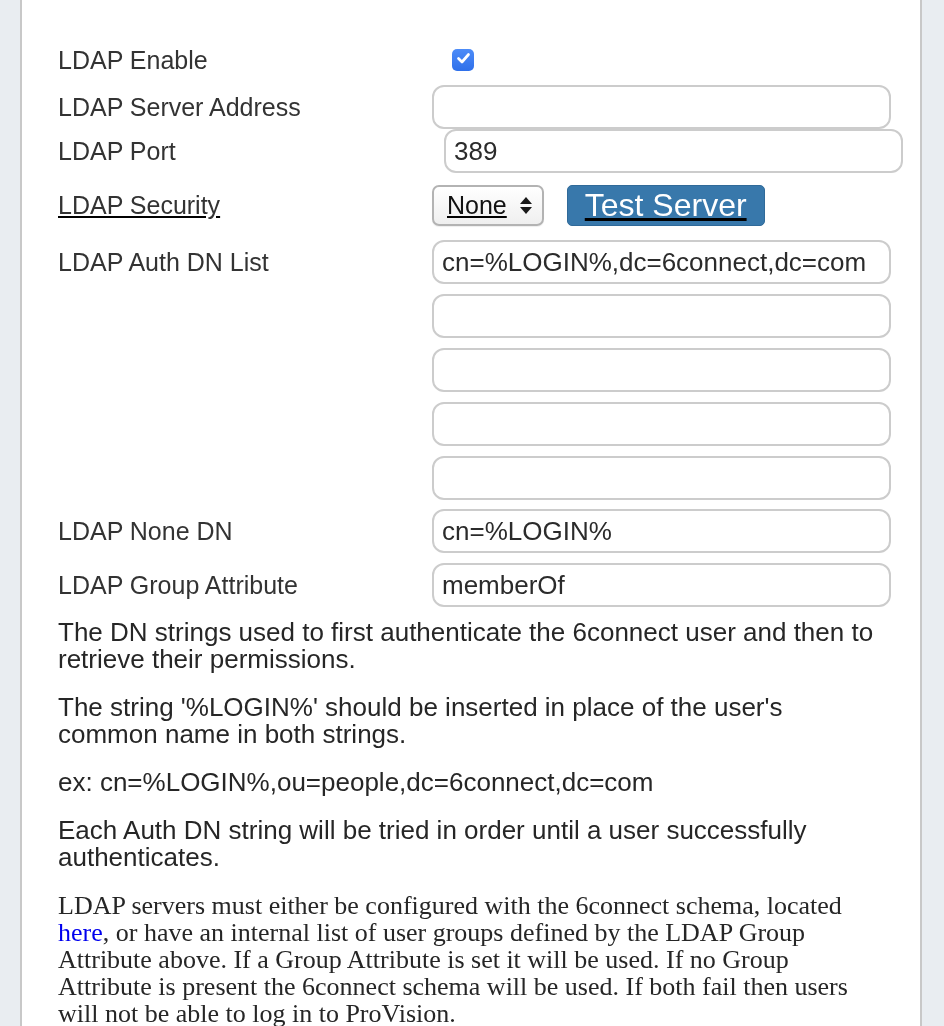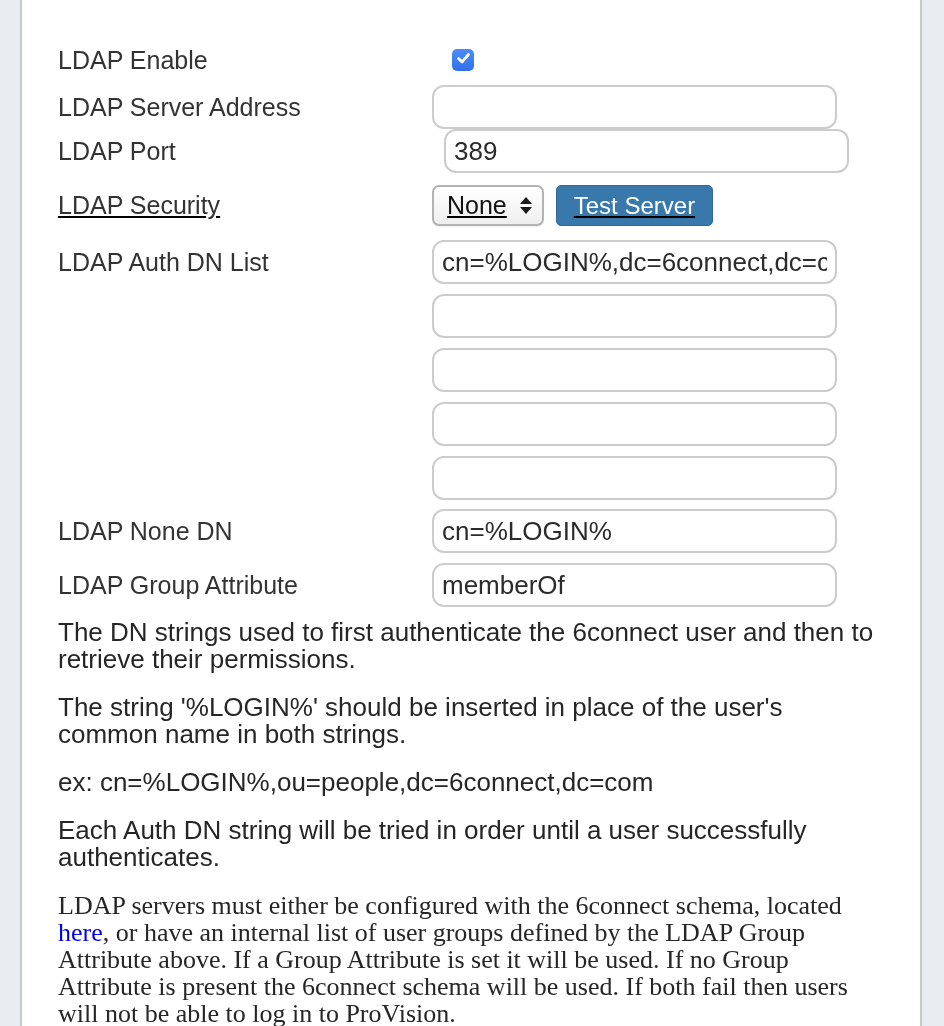--- a/index.html
+++ b/index.html
@@ -56,7 +56,7 @@
   .row-security .form-label { line-height: 41px; }
 
   .text-input {
-    width: 405px; height: 44px;
+    width: 459px; height: 44px;
     box-sizing: border-box;
     border: 2px solid #cccccc;
     border-radius: 12px;

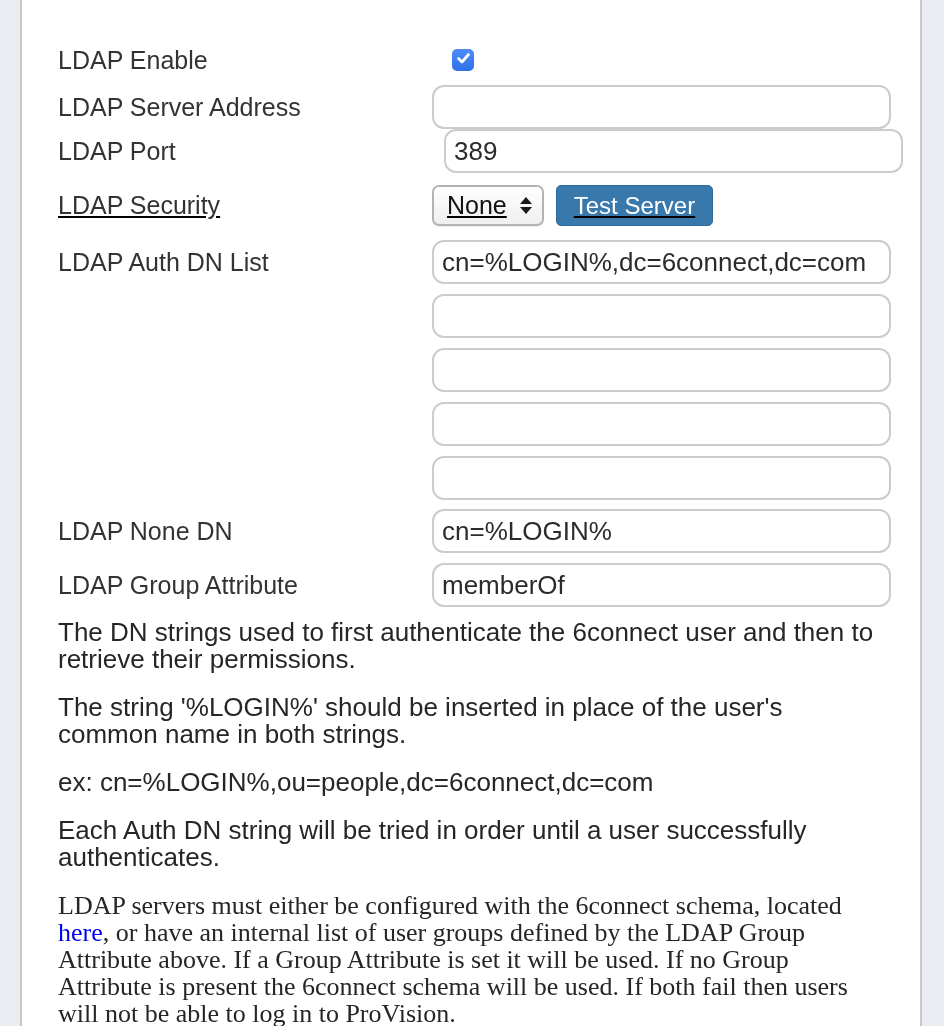--- a/index.html
+++ b/index.html
@@ -78,7 +78,7 @@
 
   .stack { display: flex; flex-direction: column; gap: 10px; }
 
-  .security-field { display: flex; align-items: center; gap: 12px; }
+  .security-field { display: flex; align-items: center; gap: 23px; }
   .security-select {
     height: 41px;
     box-sizing: border-box;

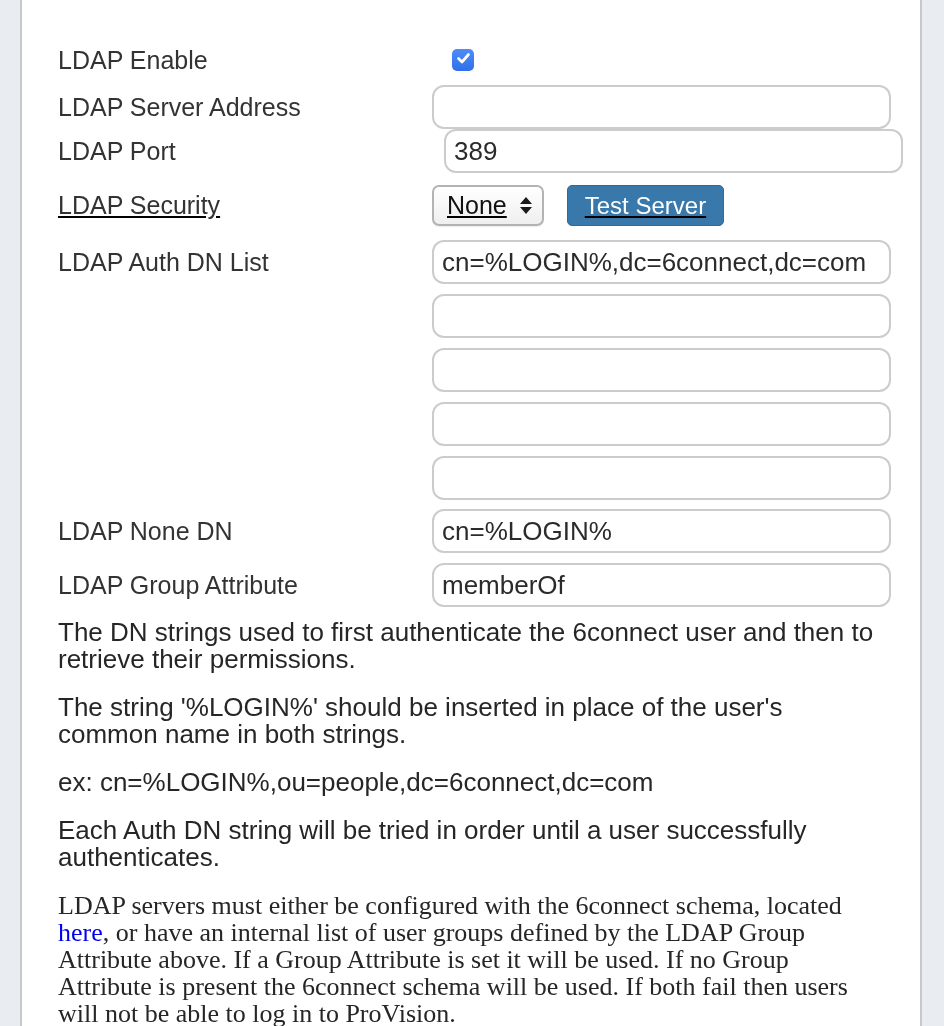--- a/index.html
+++ b/index.html
@@ -103,7 +103,7 @@
     border-radius: 5px;
     color: #ffffff;
     font-family: inherit;
-    font-size: 24px;
+    font-size: 32px;
     cursor: pointer;
   }
 

